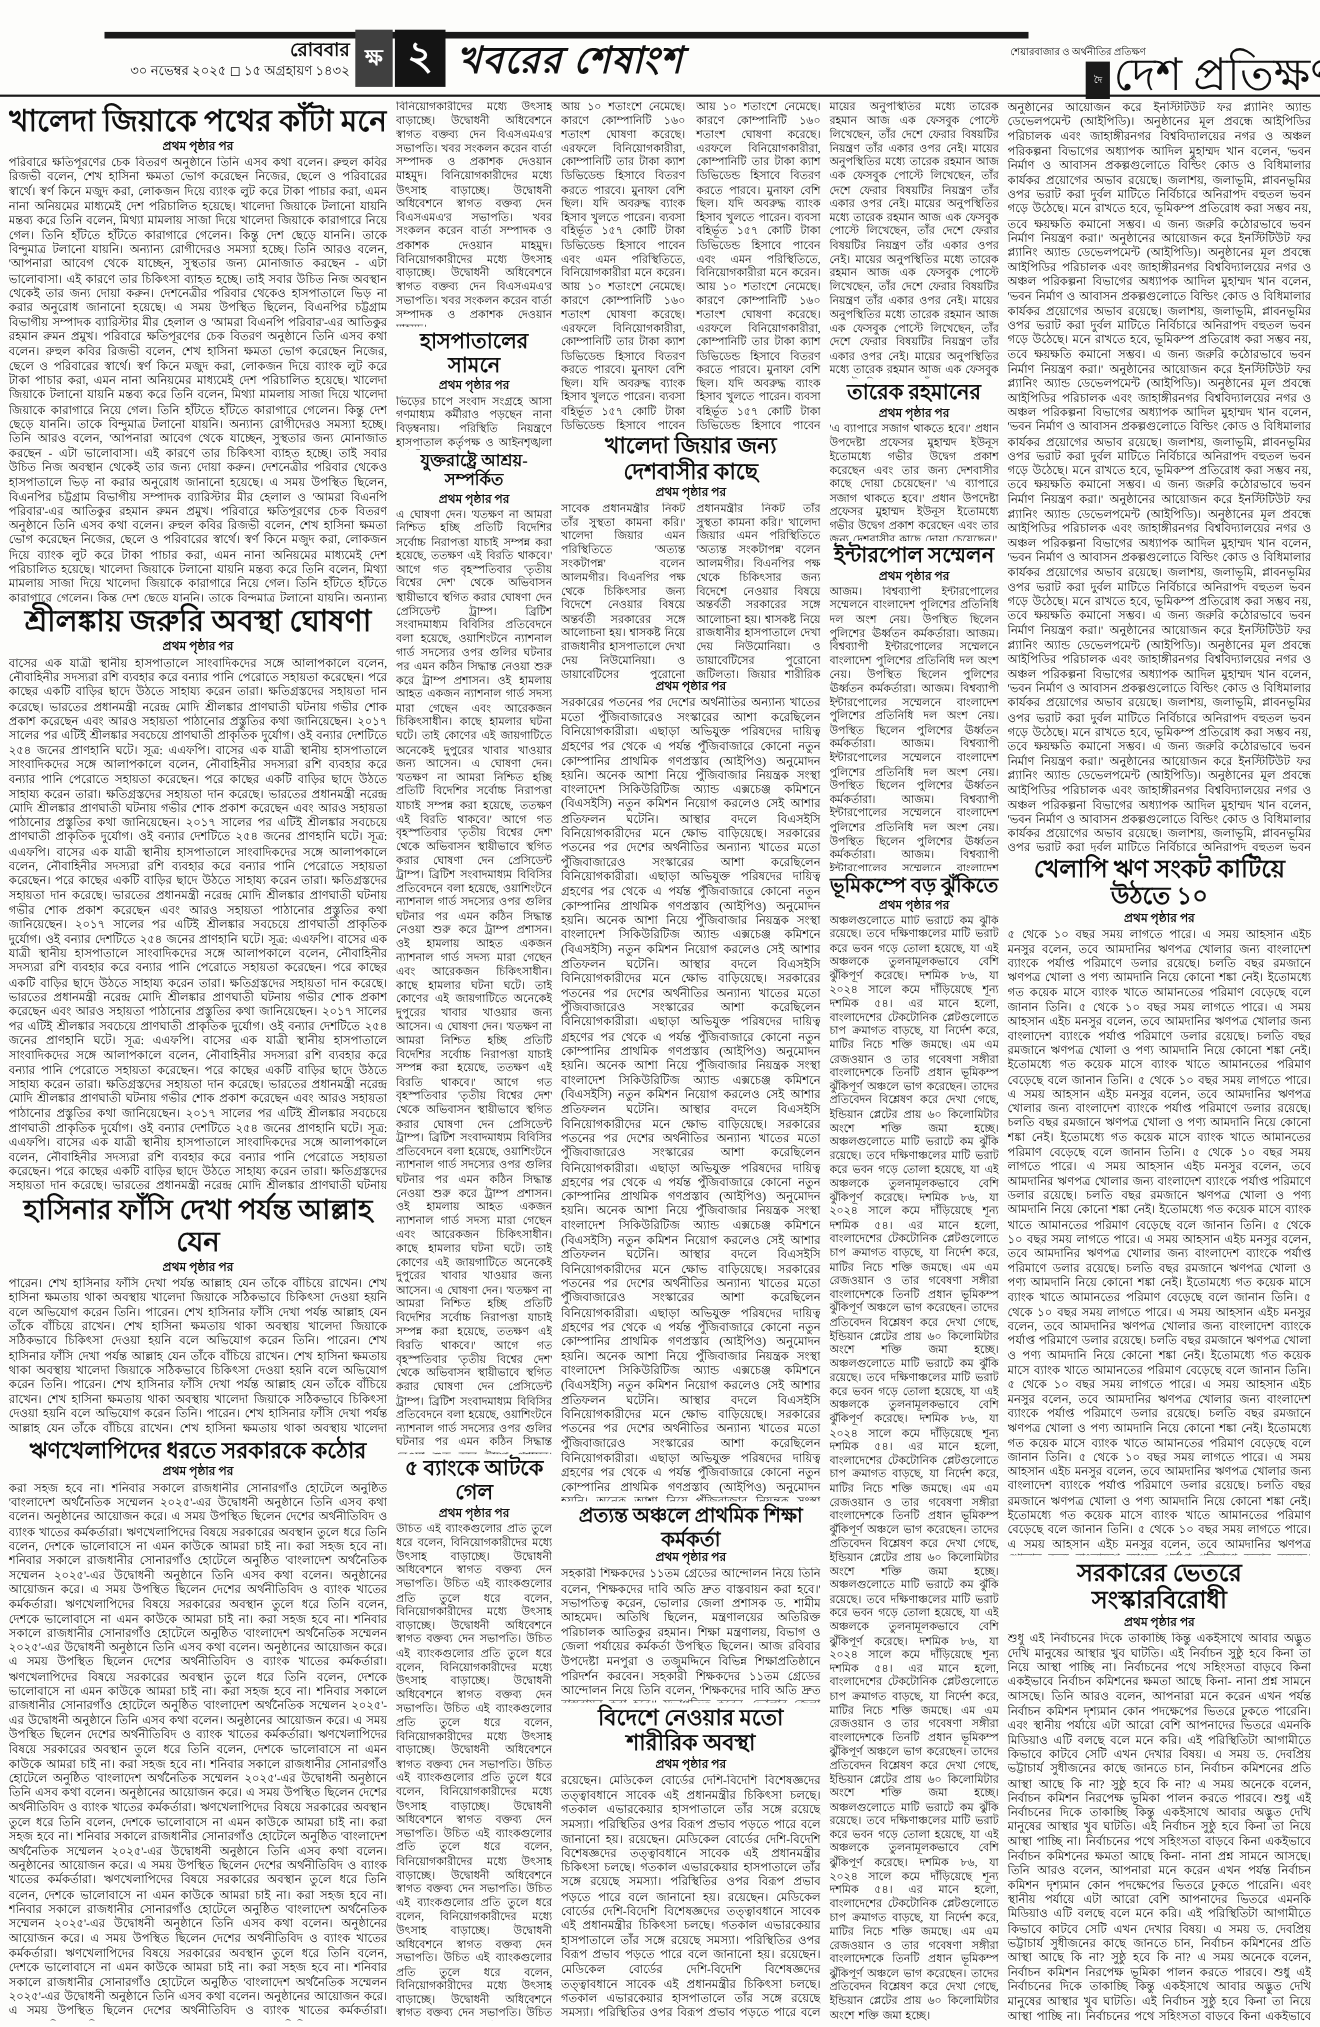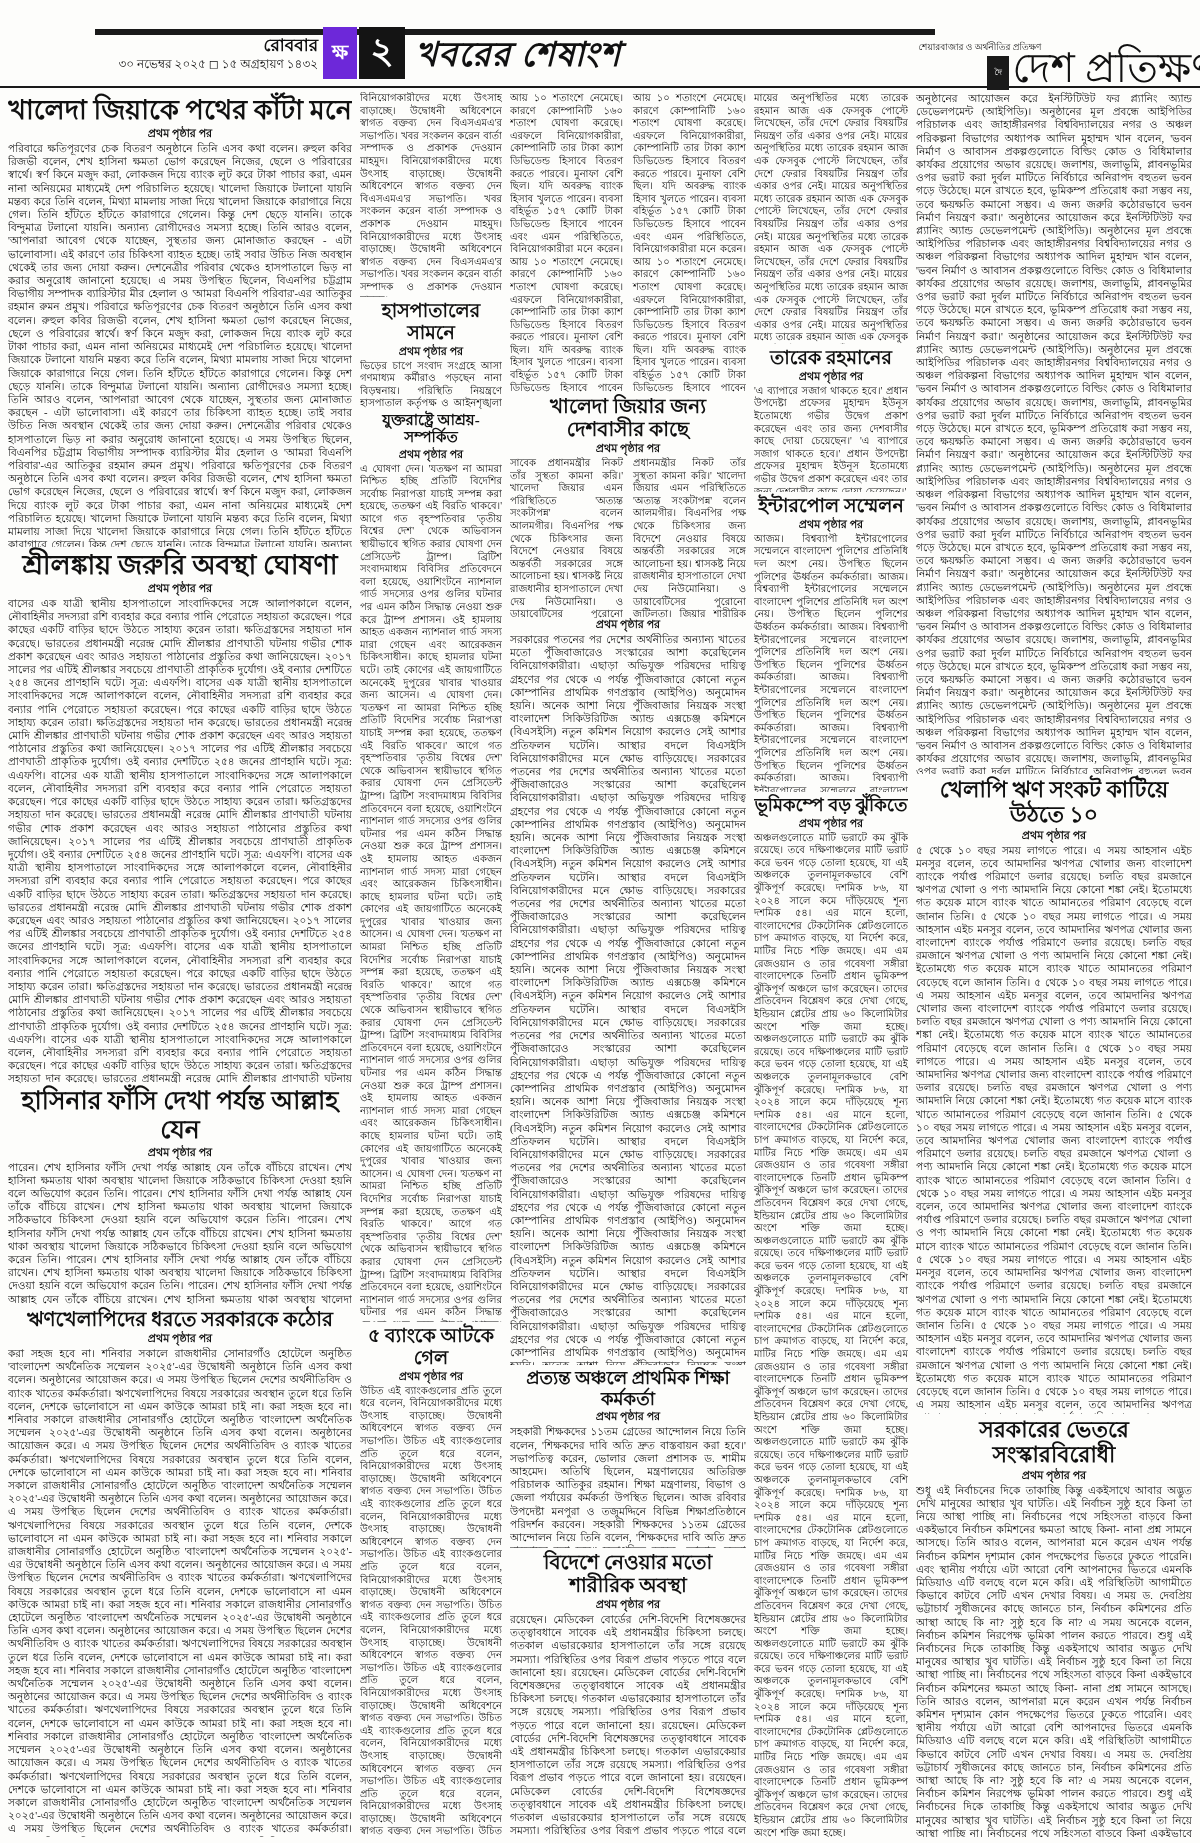--- a/index.html
+++ b/index.html
@@ -10,7 +10,7 @@
   .daybox{position:absolute;left:0;top:36px;width:318px;text-align:right;font-family:Liberation Serif, serif;}
   .dayname{font-weight:bold;font-size:17px;line-height:20px;}
   .dateline{font-size:12px;line-height:16px;}
-  .ornbox{position:absolute;left:323px;top:27px;width:34px;height:52px;background:#6d28d9;
+  .ornbox{position:absolute;left:323px;top:27px;width:34px;height:52px;background:#404040;
           color:#fff;display:flex;align-items:center;justify-content:center;font-size:20px;font-weight:bold;}
   .numbox{position:absolute;left:359px;top:27px;width:46px;height:52px;background:#141414;
           color:#fff;display:flex;align-items:center;justify-content:center;font-size:36px;font-weight:bold;}

